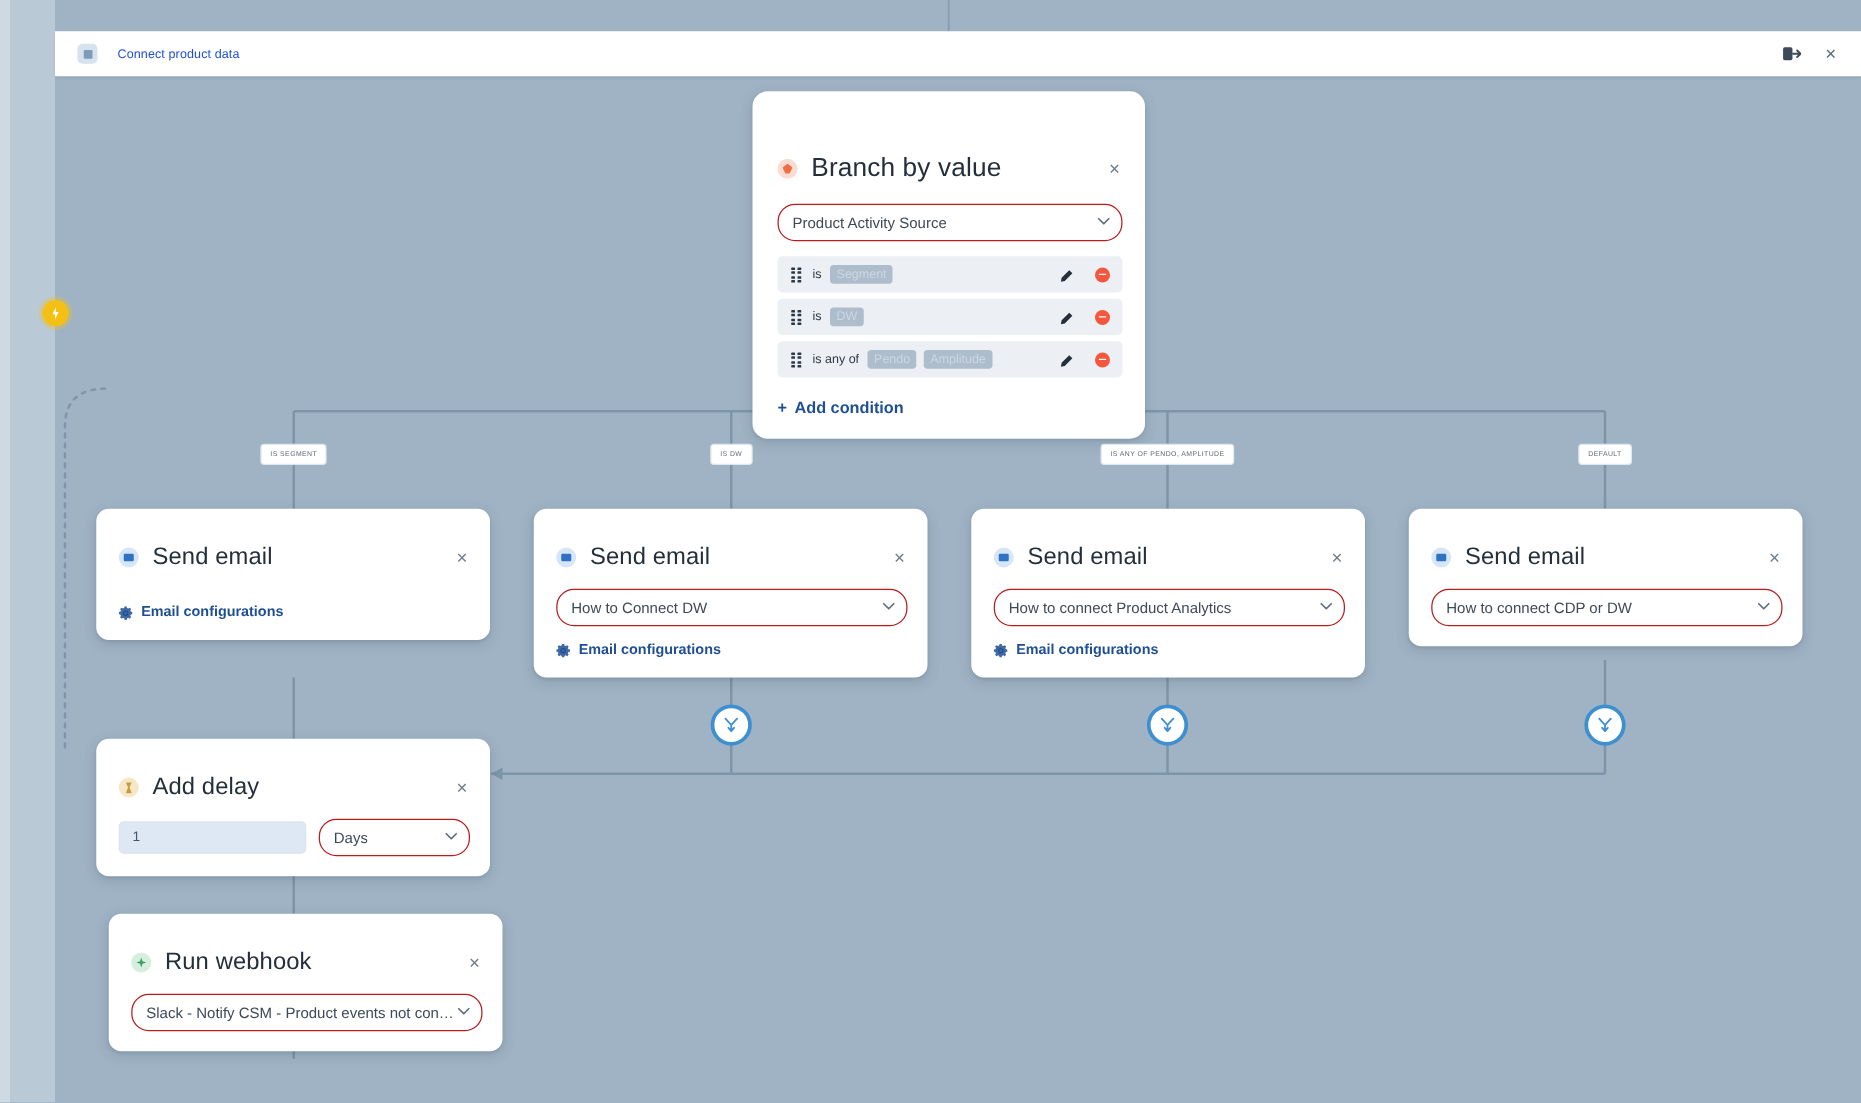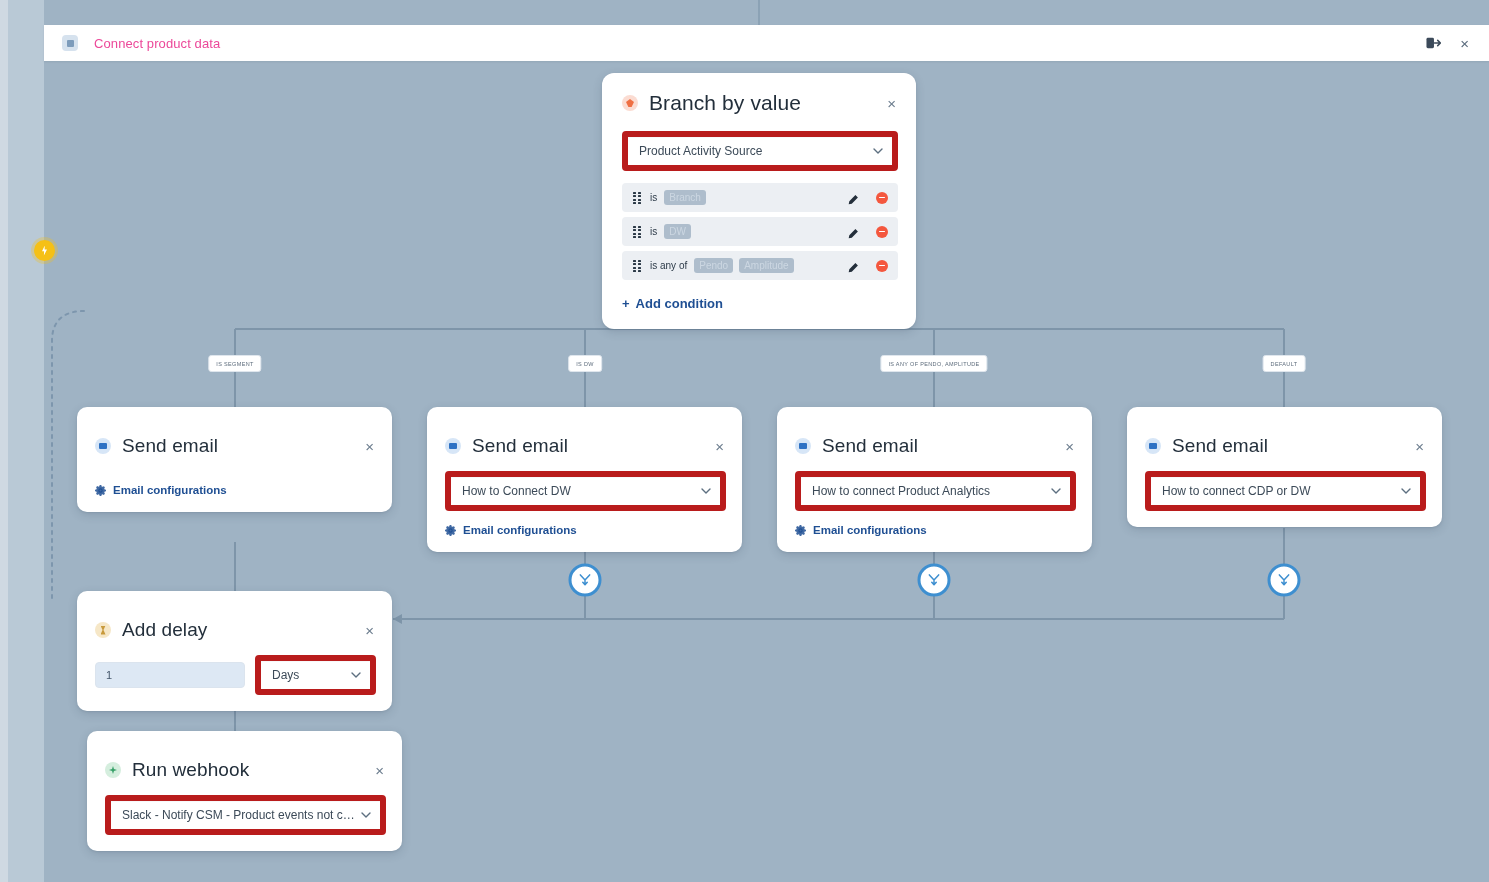--- a/index.html
+++ b/index.html
@@ -28,7 +28,7 @@
     background:#d6e2ee;display:flex;align-items:center;justify-content:center;
   }
   .tb-icon i{width:7px;height:7px;background:#7d9cbb;border-radius:1px;display:block;}
-  .tb-title{margin-left:16px;font-size:13px;color:#ec4899;letter-spacing:.1px;}
+  .tb-title{margin-left:16px;font-size:10px;color:#1d4ed8;letter-spacing:.1px;}
   .tb-actions{margin-left:auto;display:flex;align-items:center;gap:18px;margin-right:20px;}
   .tb-btn{width:18px;height:18px;display:flex;align-items:center;justify-content:center;
     color:#47566a;cursor:pointer;}

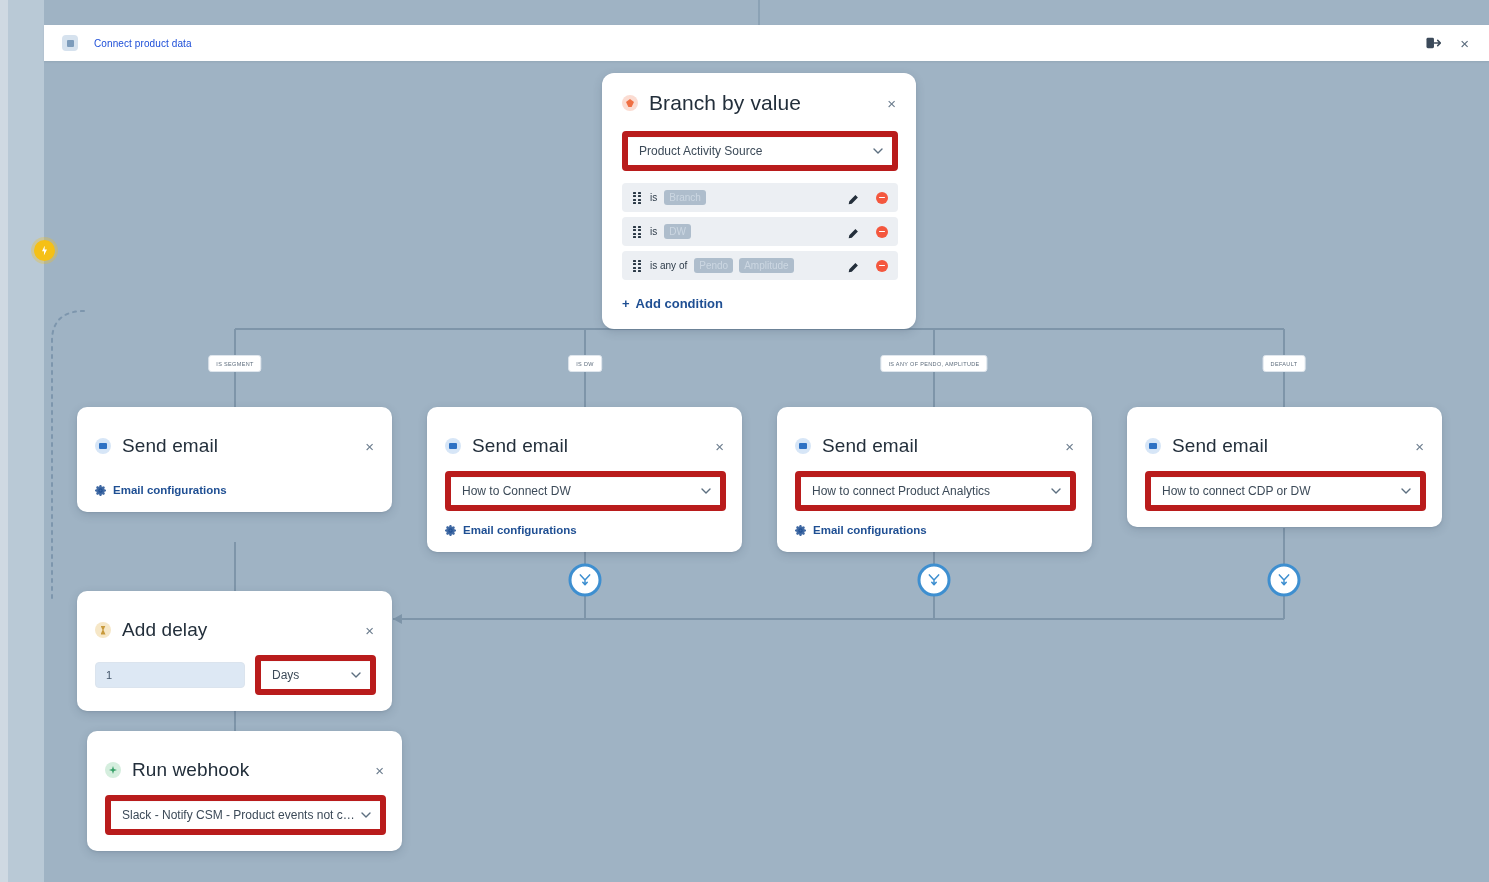--- a/index.html
+++ b/index.html
@@ -77,7 +77,7 @@
 
   
   .branch{left:558px;top:12px;width:314px;border-radius:12px;}
-  .branch .card-head{padding:18px 18px 0 20px;}
+  .branch .card-head{padding:18px 18px 0 20px;margin-top:32px;}
   .branch .card-title{font-size:21px;}
   .branch-body{padding:16px 18px 18px 20px;}
   .cond-list{margin-top:12px;display:flex;flex-direction:column;gap:5px;}

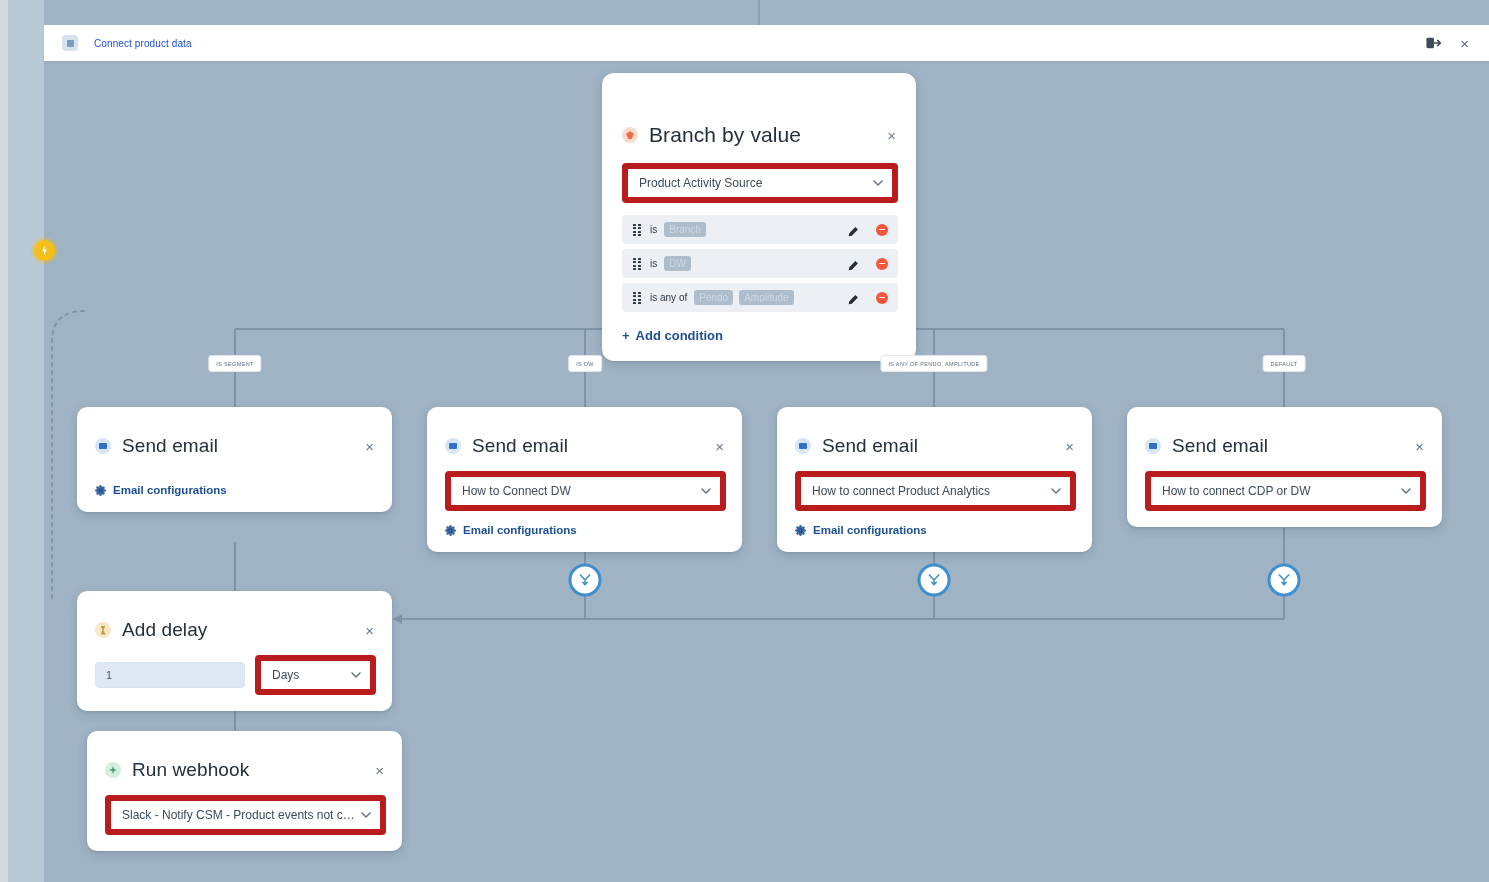--- a/index.html
+++ b/index.html
@@ -64,7 +64,7 @@
   .card-body{padding:14px 16px 16px 18px;}
 
   .select{
-    height:28px;border:6px solid #b91c1c;border-radius:4px;background:#fff;
+    height:28px;border:1px solid #b91c1c;border-radius:14px;background:#fff;
     display:flex;align-items:center;padding:0 9px 0 11px;font-size:12px;color:#3c4a58;
     box-shadow:inset 0 1px 1px rgba(40,60,80,.03);cursor:pointer;
   }

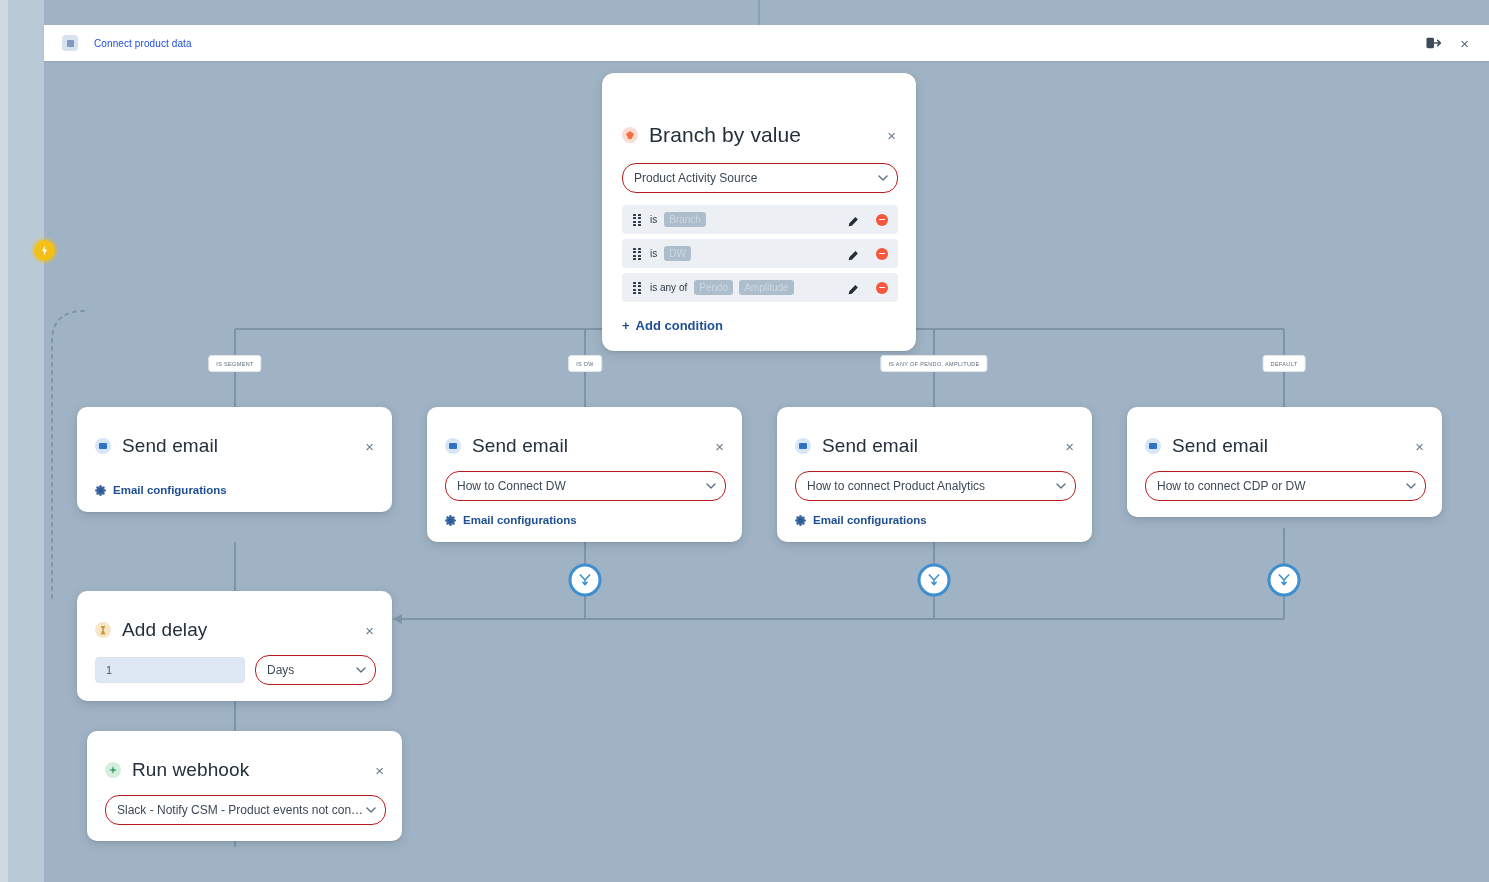--- a/index.html
+++ b/index.html
@@ -236,7 +236,7 @@
             </span>
             <span class="cond-op">is</span>
             <span class="chips">
-              <span class="chip">Branch</span>
+              <span class="chip">Segment</span>
             </span>
             <span class="cond-acts">
               <span class="pencil">

